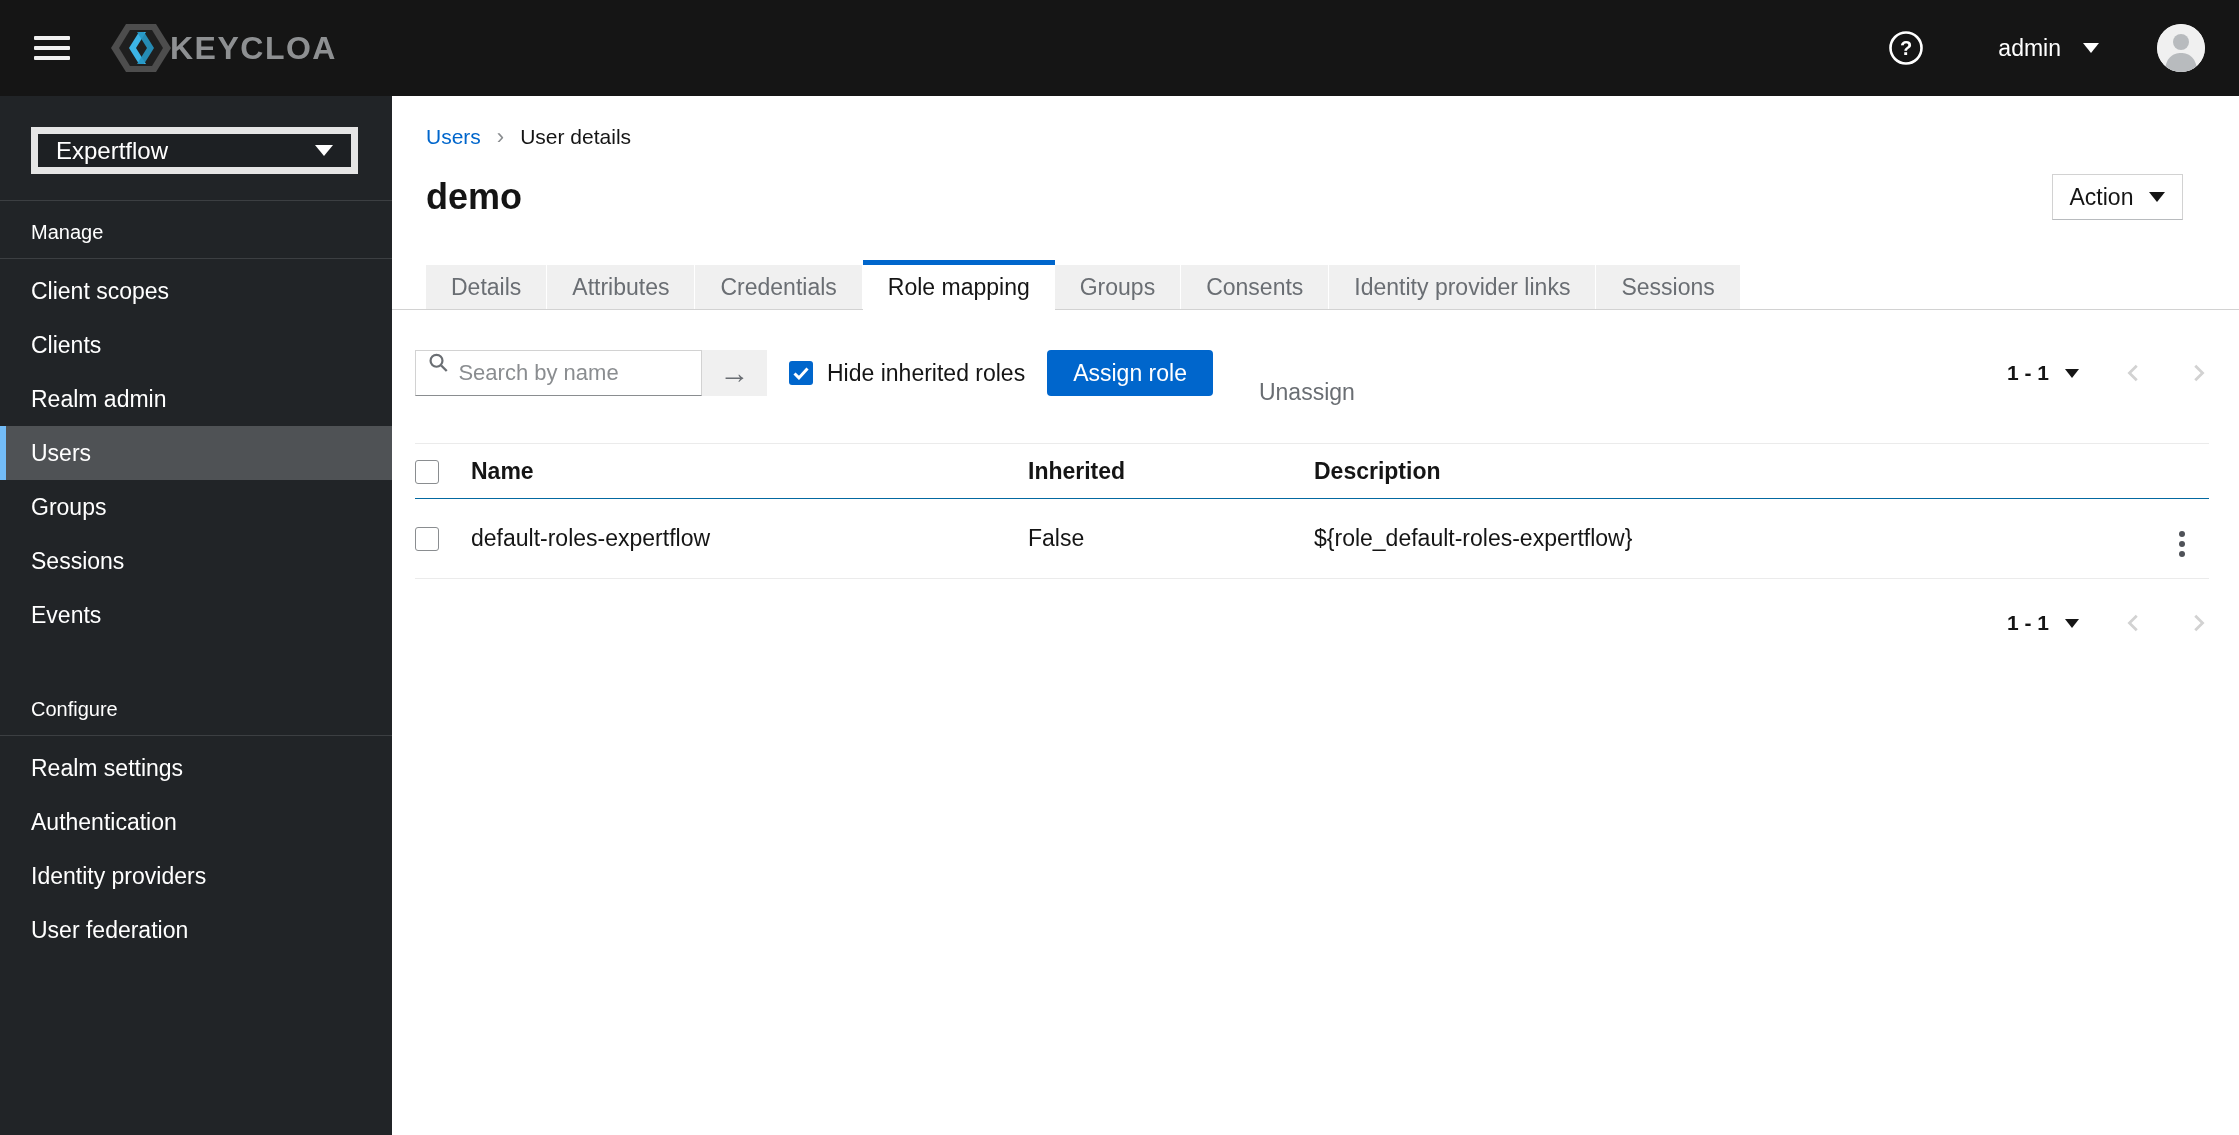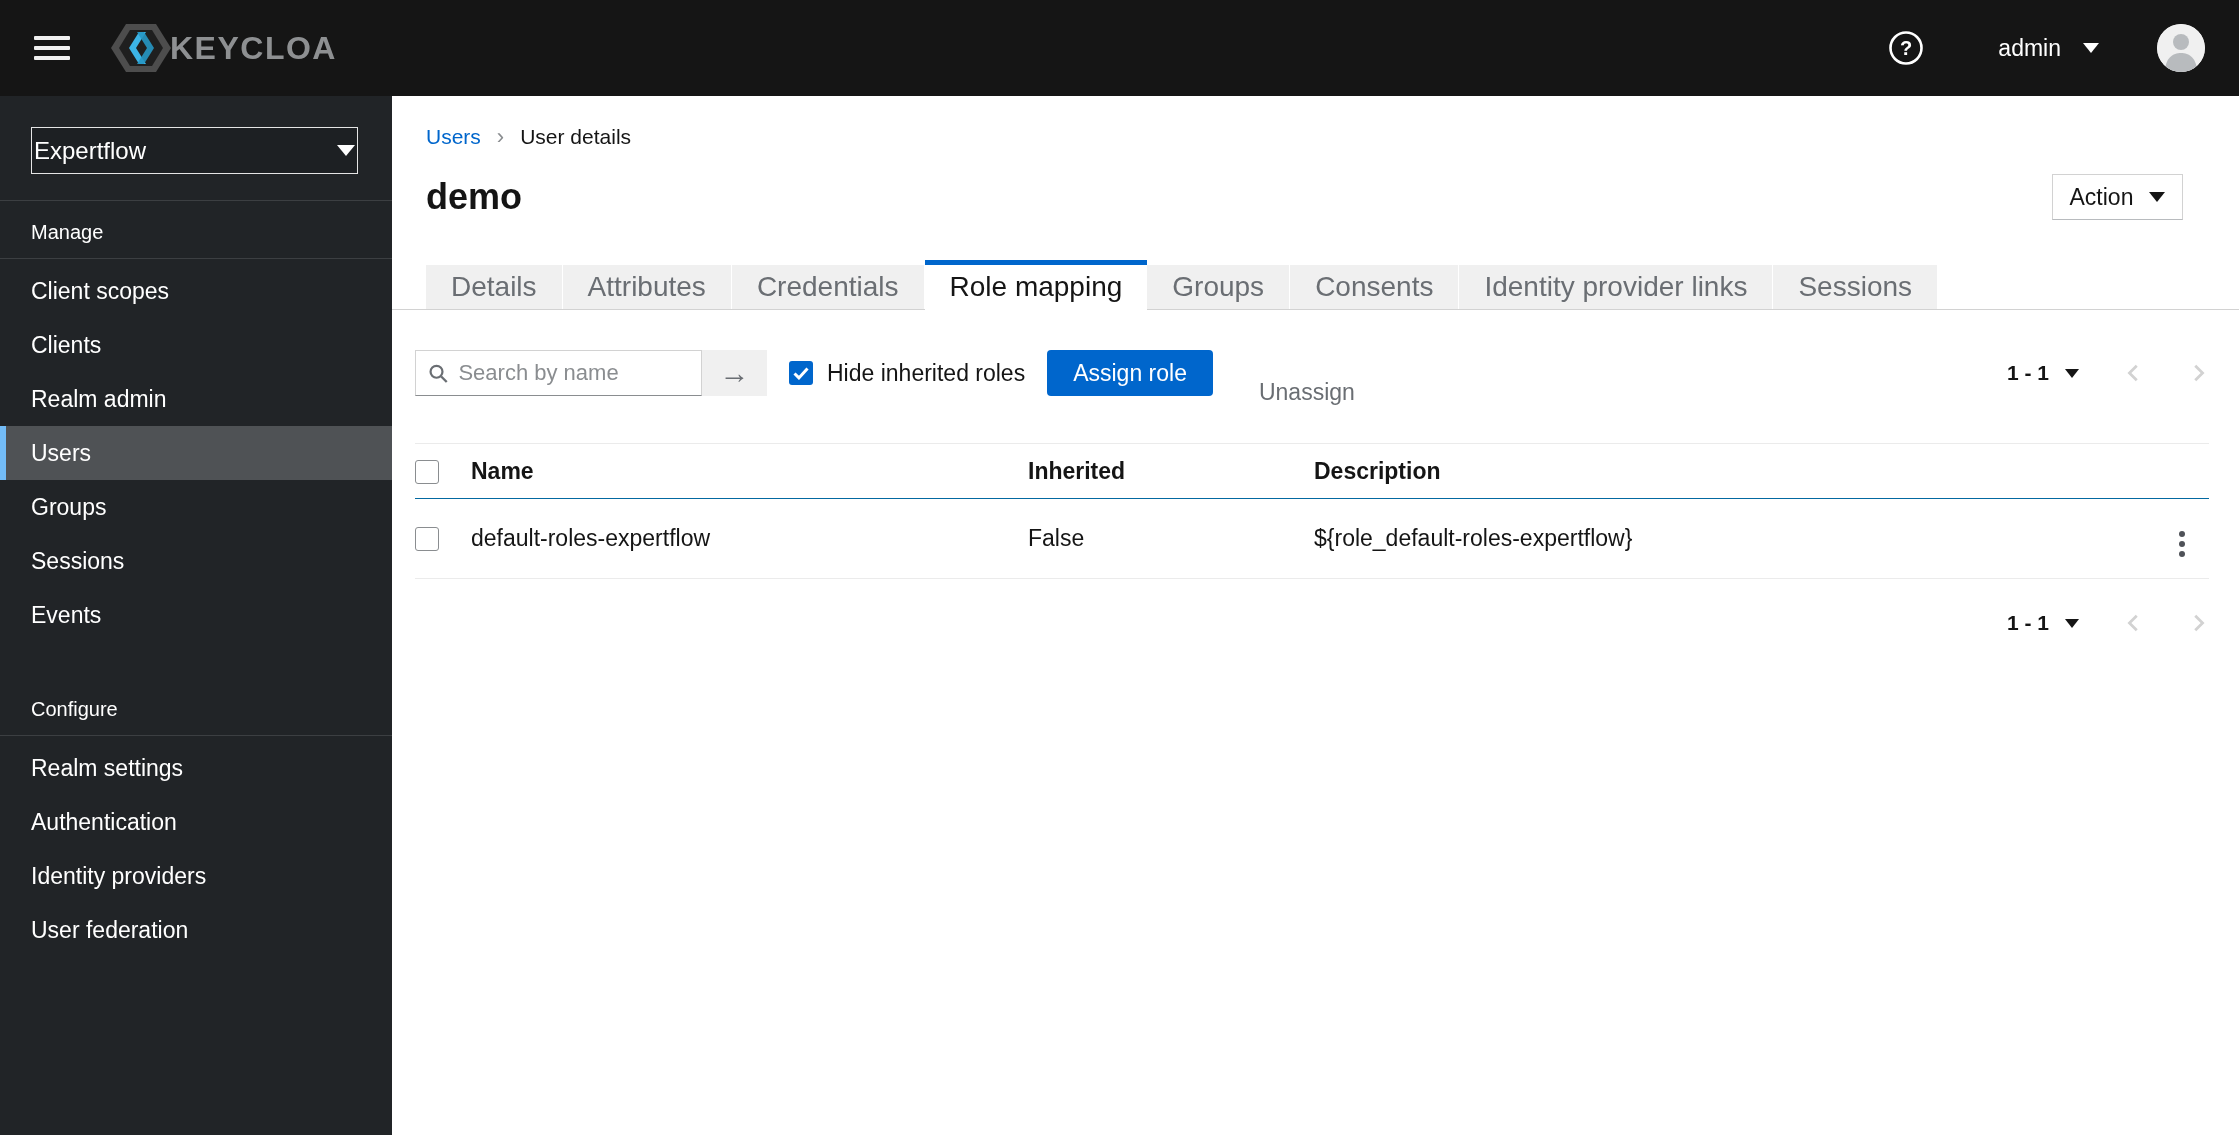--- a/index.html
+++ b/index.html
@@ -32,9 +32,9 @@
     background: #212427; z-index: 10;
   }
   .realm-select {
-    margin: 31px 34px 0 31px; height: 47px; border: 1px solid #e5e5e5;
+    margin: 31px 34px 0 31px; height: 47px; border: 7px solid #e5e5e5;
     display: flex; align-items: center; justify-content: space-between;
-    padding: 0 2px; color: #ffffff; font-size: 24px; cursor: pointer; background: #1d2023;
+    padding: 0 18px; color: #ffffff; font-size: 24px; cursor: pointer; background: #1d2023;
   }
   .realm-caret { width: 0; height: 0; border-left: 9px solid transparent; border-right: 9px solid transparent; border-top: 11px solid #ffffff; }
   .side-divider { border: none; border-top: 1px solid #3c3f42; margin-top: 26px; }

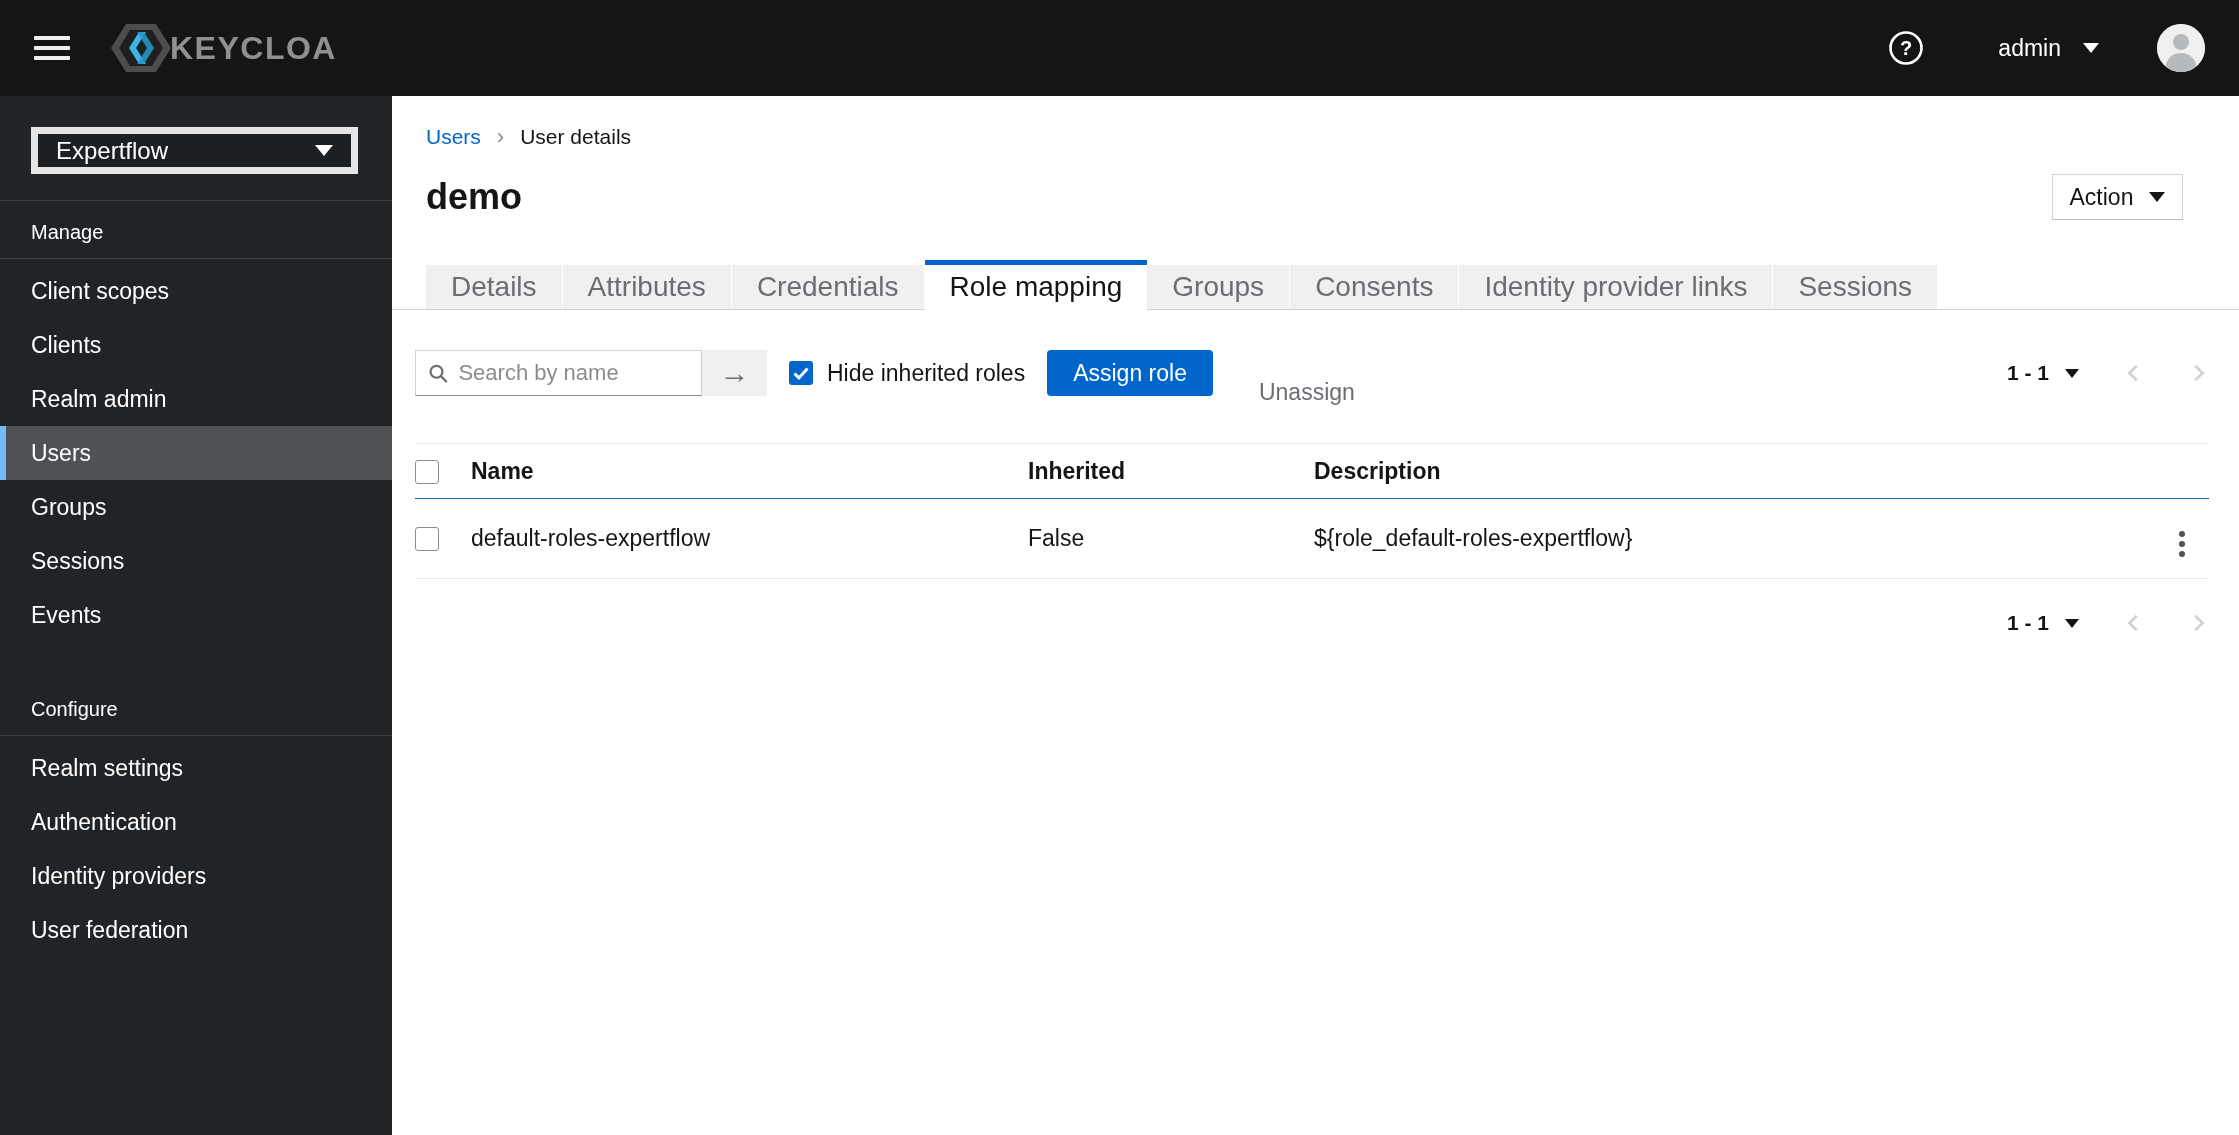--- a/index.html
+++ b/index.html
@@ -70,7 +70,7 @@
   .tabs-row { margin-top: 40px; padding-left: 34px; display: flex; align-items: flex-end; border-bottom: 1px solid #d2d2d2; }
   .tab {
     height: 44px; padding: 0 25px; background: #f0f0f0; color: #6a6e73;
-    display: flex; align-items: center; font-size: 28px; border-right: 1px solid #ffffff; cursor: pointer;
+    display: flex; align-items: center; font-size: 23px; border-right: 1px solid #ffffff; cursor: pointer;
   }
   .tab.active {
     height: 49px; background: #ffffff; color: #151515;

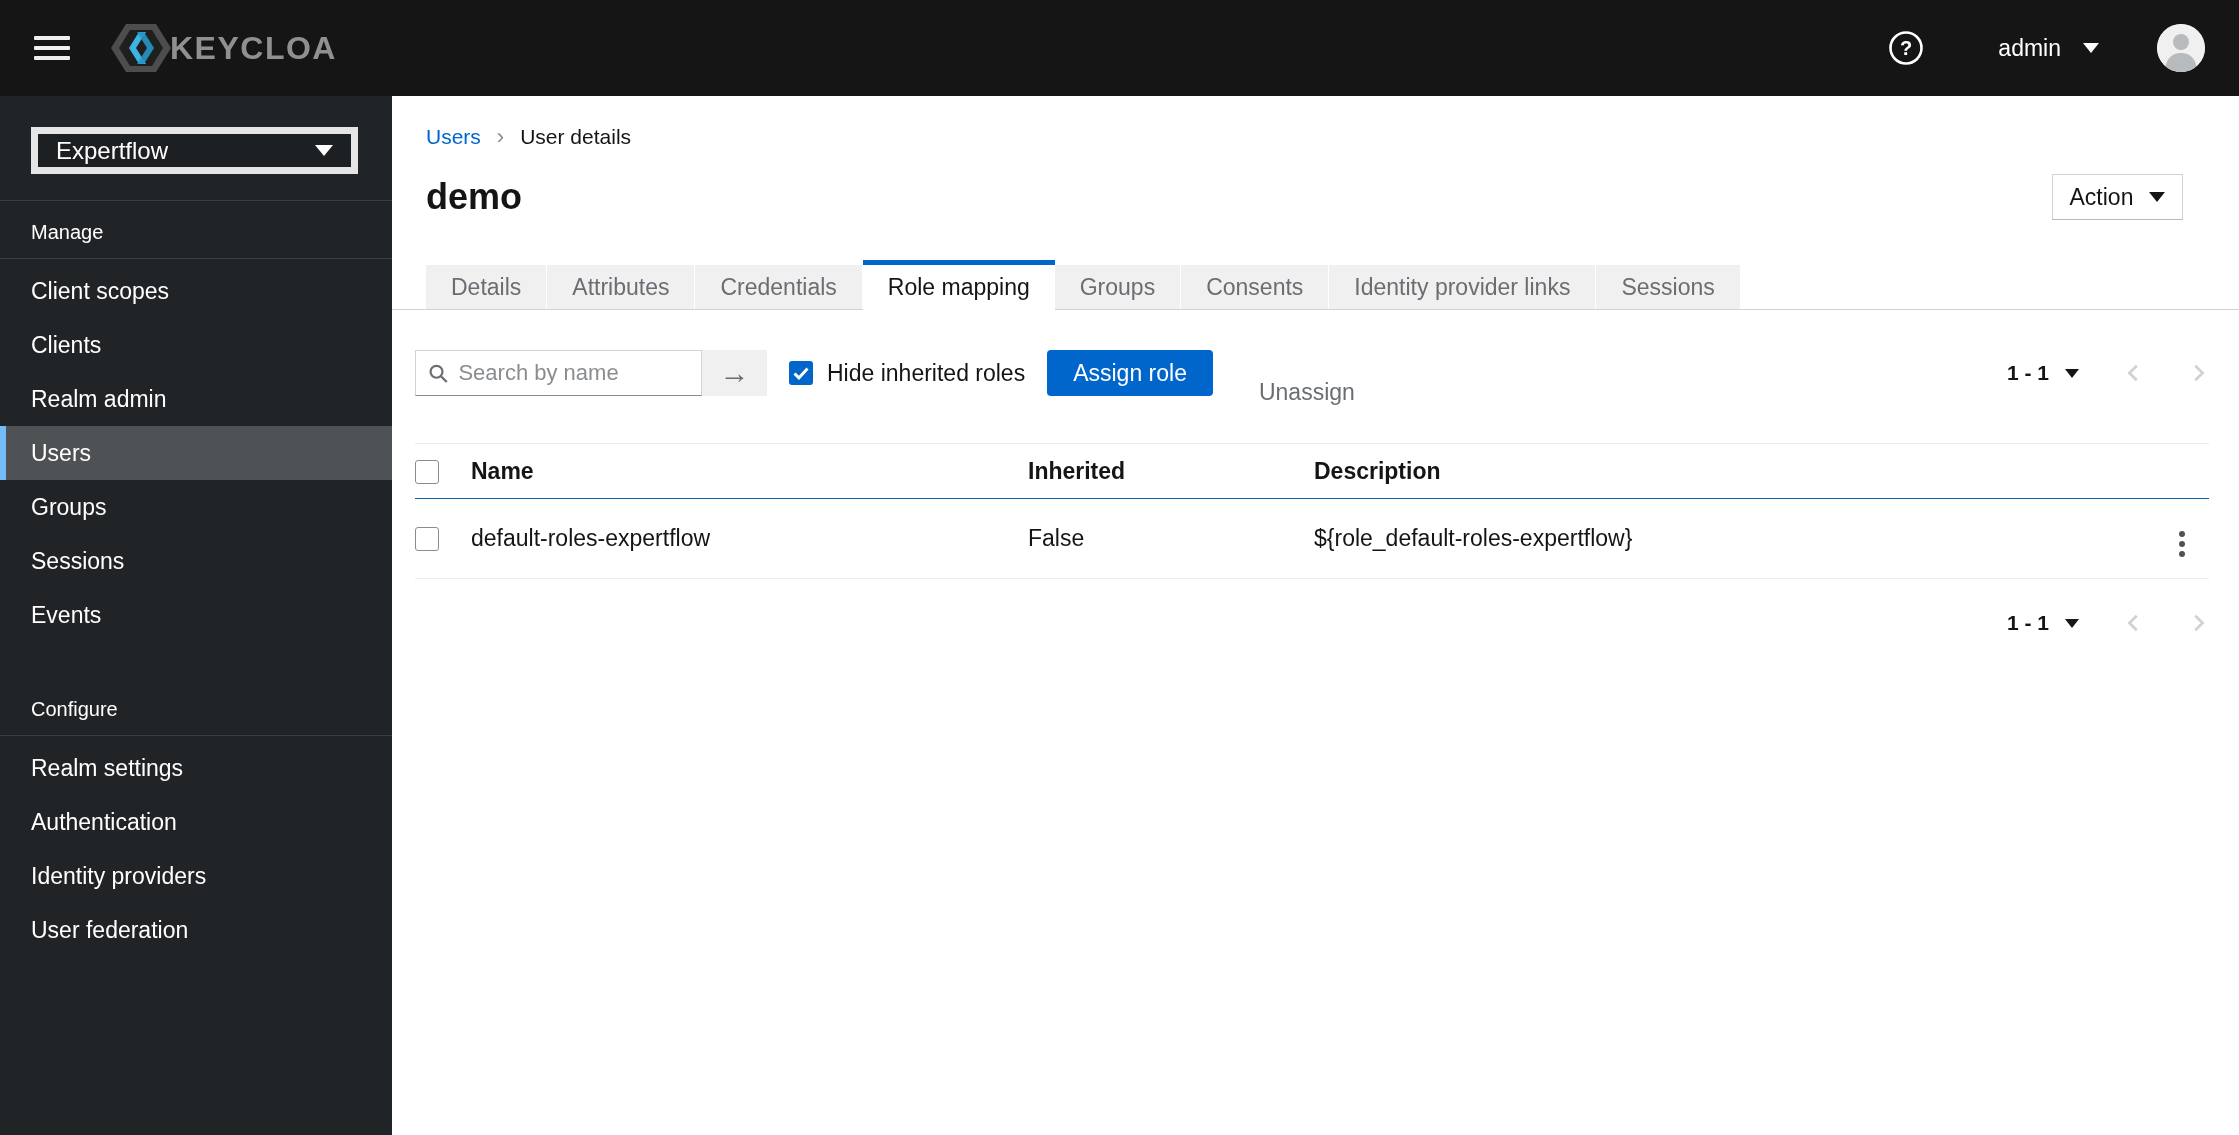--- a/index.html
+++ b/index.html
@@ -83,7 +83,7 @@
   .search-group { display: flex; height: 46px; }
   .search-box {
     width: 287px; background: #ffffff; border: 1px solid #d2d2d2; border-bottom-color: #8a8d90;
-    display: flex; align-items: center; padding-left: 12px;
+    display: flex; padding-left: 12px;
   }
   .search-box input {
     border: none; outline: none; width: 100%; font-size: 22px; color: #151515;

